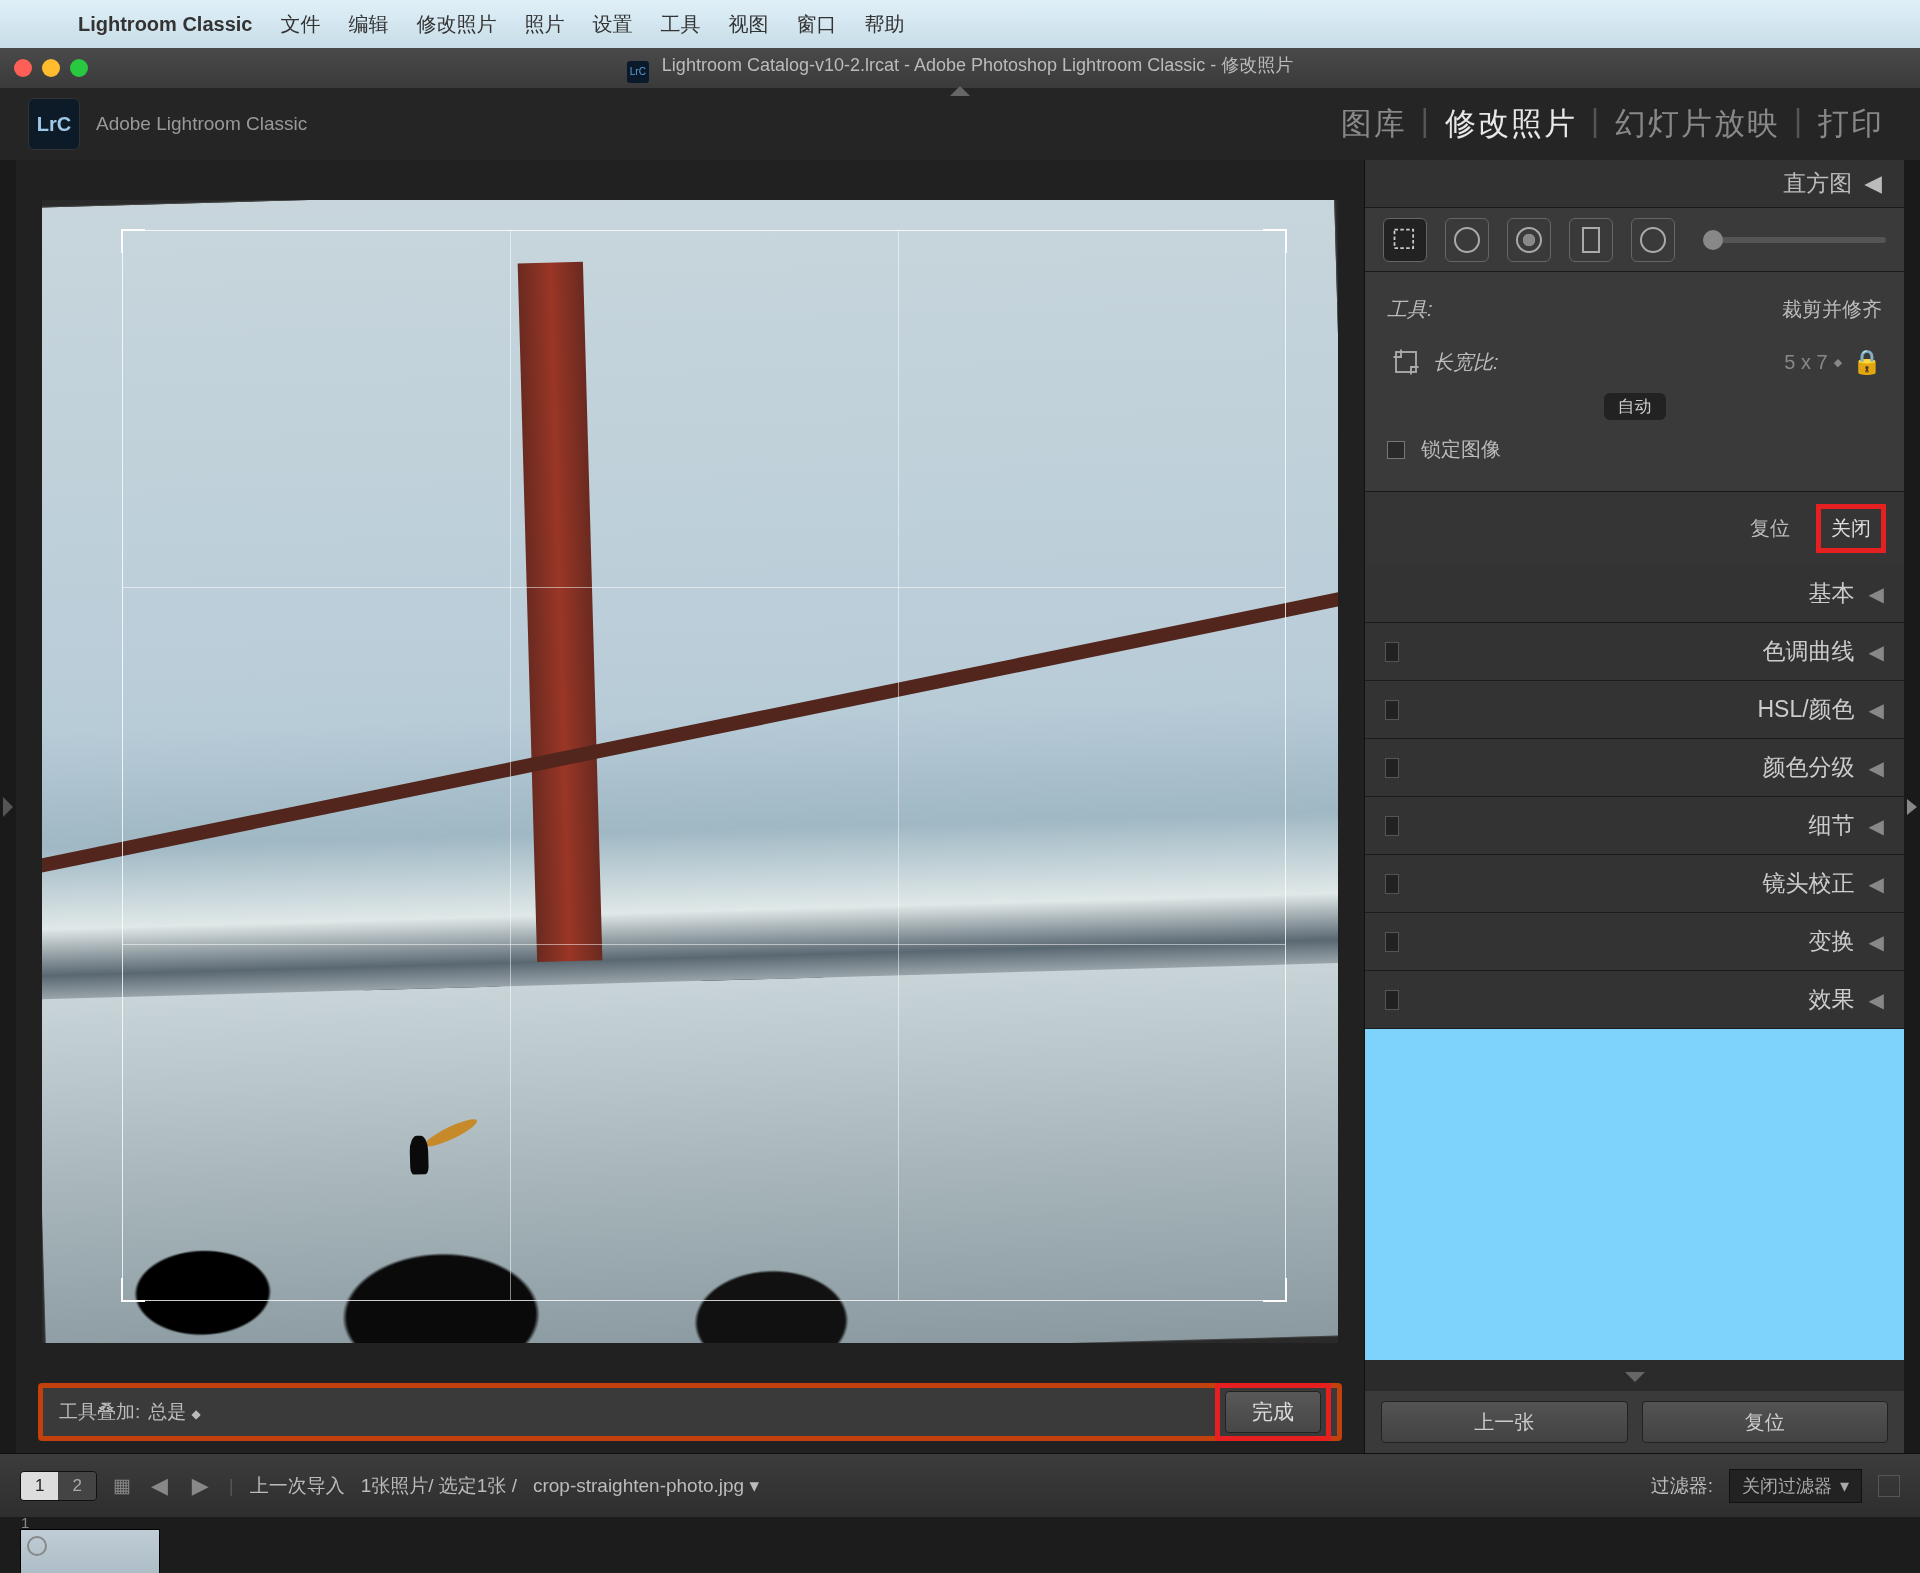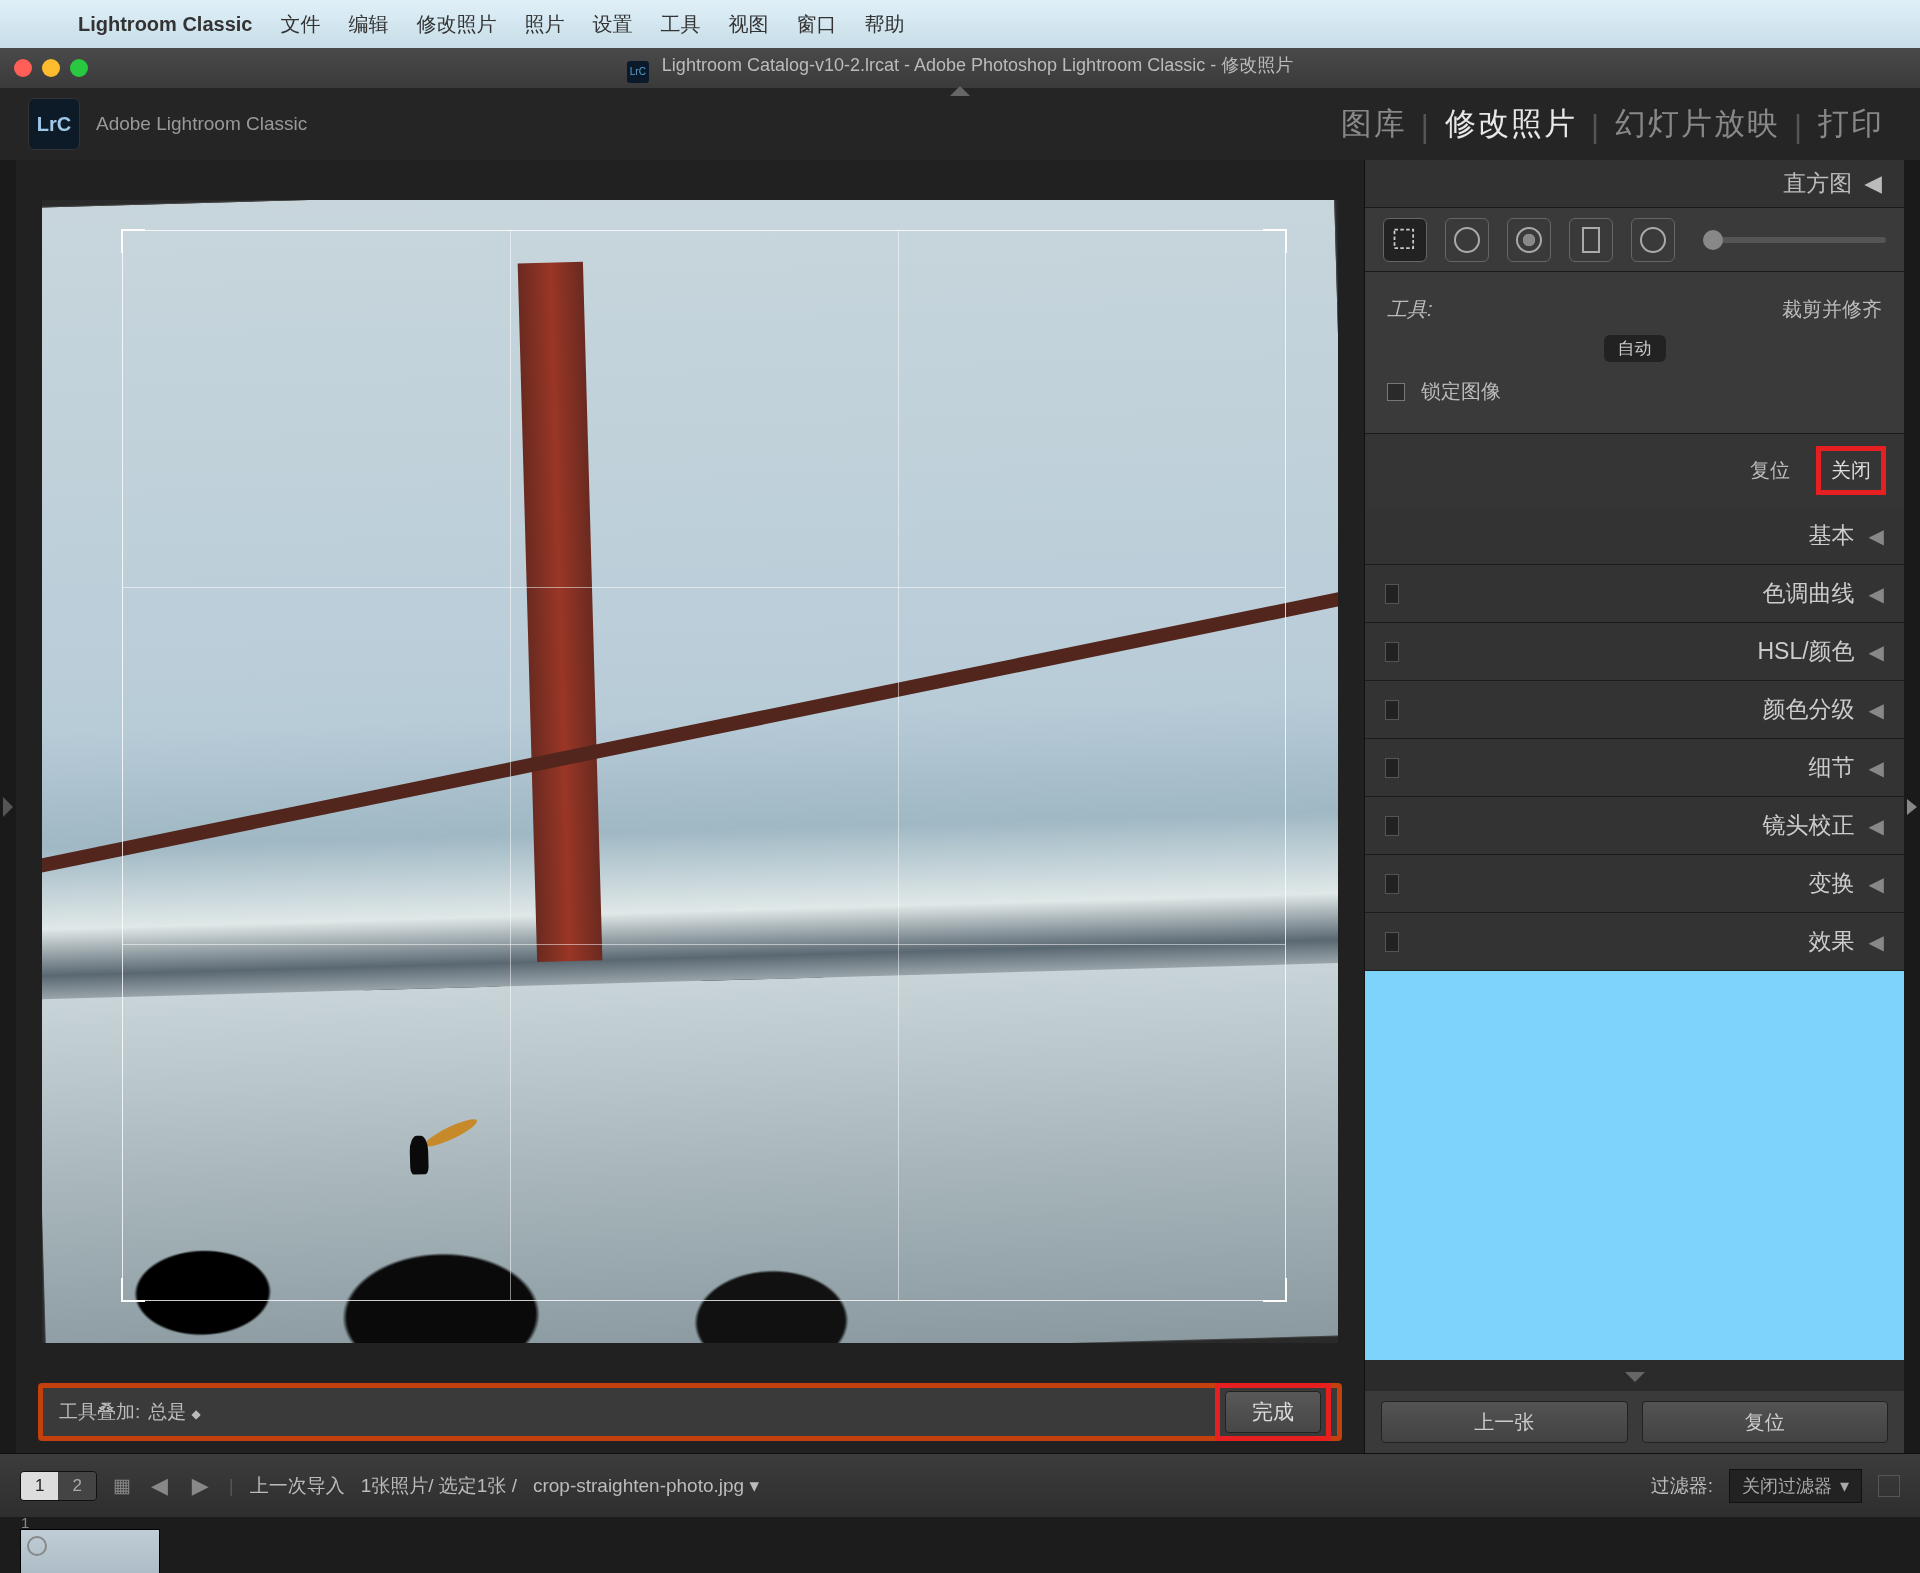--- a/index.html
+++ b/index.html
@@ -25,7 +25,7 @@
 .header-left { display: flex; align-items: center; }
 .header .logo { width: 52px; height: 52px; background: #0d1b28; border: 1px solid #333; border-radius: 6px; display: flex; align-items: center; justify-content: center; color: #a0c8e8; font-weight: 600; font-size: 20px; }
 .header .product { color: #999; font-size: 19px; margin-left: 16px; }
-.header-right { display: flex; align-items: flex-end; font-size: 31px; color: #888; letter-spacing: 2px; }
+.header-right { display: flex; align-items: flex-start; font-size: 31px; color: #888; letter-spacing: 2px; }
 .header-right span { padding: 0 8px; }
 .header-right .sep { color: #555; padding: 0 6px; }
 .header-right .active { color: #e8e8e8; }

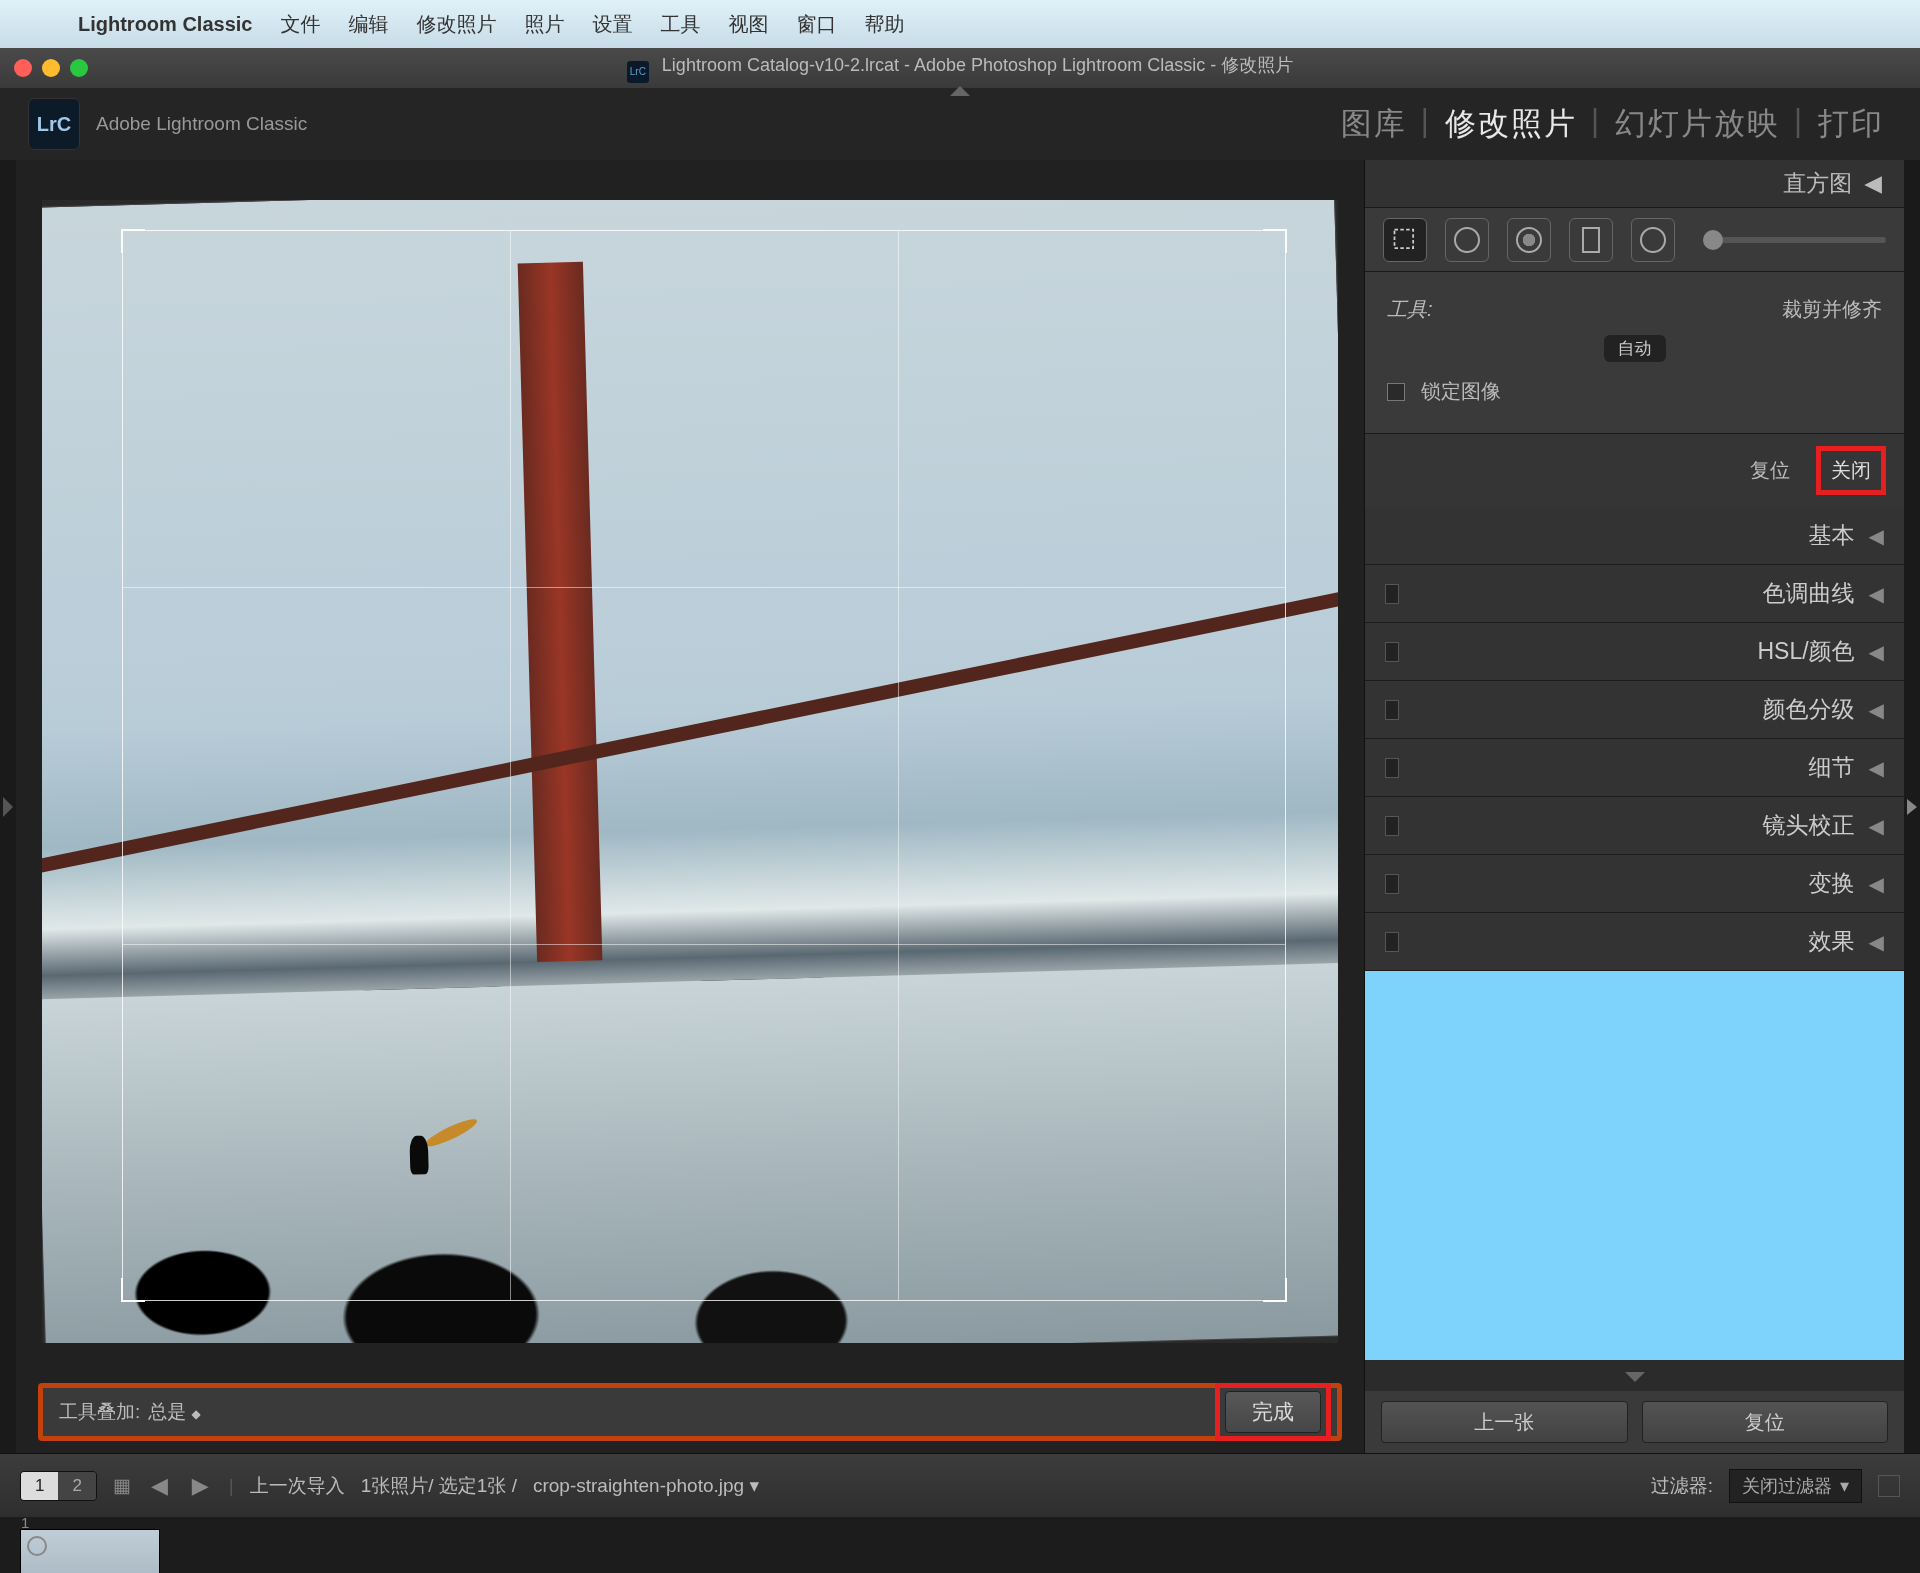--- a/index.html
+++ b/index.html
@@ -227,6 +227,20 @@
           <span class="label">工具:</span>
           <span>裁剪并修齐</span>
         </div>
+        <div class="cp-row">
+          <div class="cp-icon">
+              <svg width="30" height="30" viewBox="0 0 24 24" fill="none" stroke="#aaa" stroke-width="1.5">
+                <rect x="4" y="4" width="16" height="16"></rect>
+                <path d="M2 8 H8 V2 M22 16 H16 V22"></path>
+              </svg>
+            </div>
+          <span class="label">长宽比:</span>
+          <span class="ratio-sel">
+              <span>5 x 7</span> 
+              <span style="font-size:11px;">◆</span>
+            </span>
+          <span class="lock">🔒</span>
+        </div>
         <div class="cp-row" style="justify-content:center; padding:2px 0 6px;">
           <span class="auto-pill">自动</span>
         </div>

